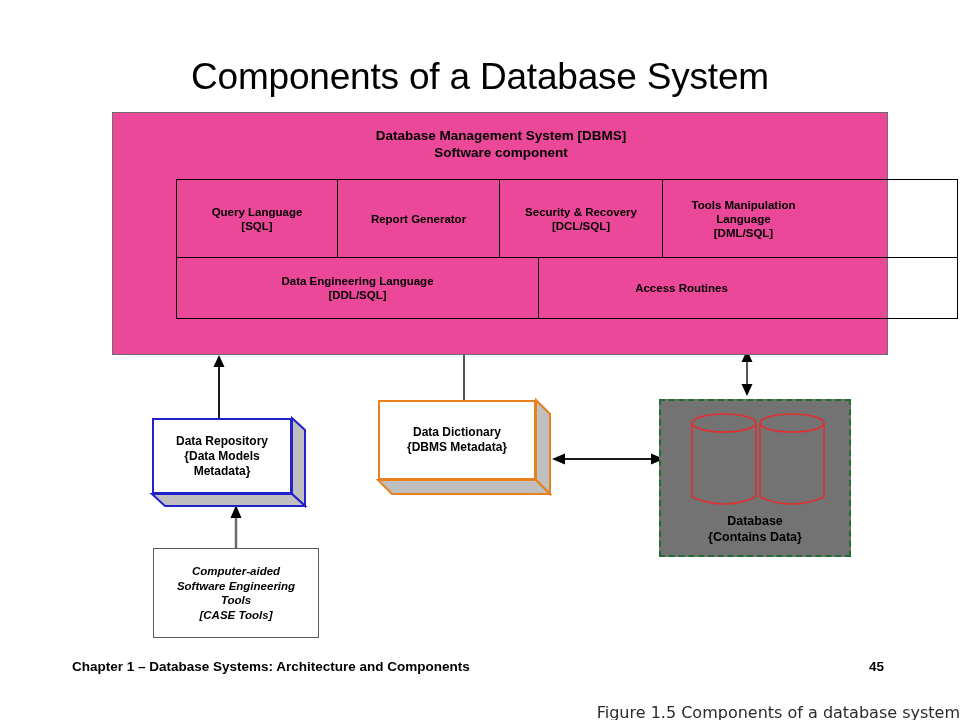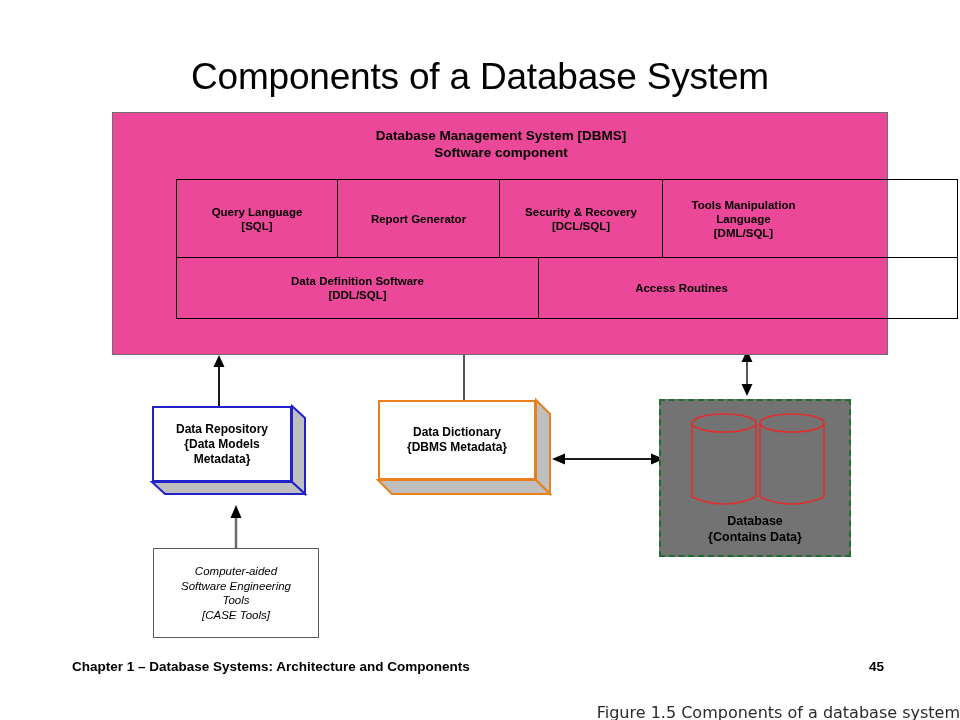--- a/index.html
+++ b/index.html
@@ -297,7 +297,7 @@
     <div class="grid-row" id="grid-row-2">
       <div class="grid-cell c-ddl">
         <div>
-          <span>Data Definition Software</span><br>
+          <span>Data Engineering Language</span><br>
           <span>[DDL/SQL]</span>
         </div>
       </div>

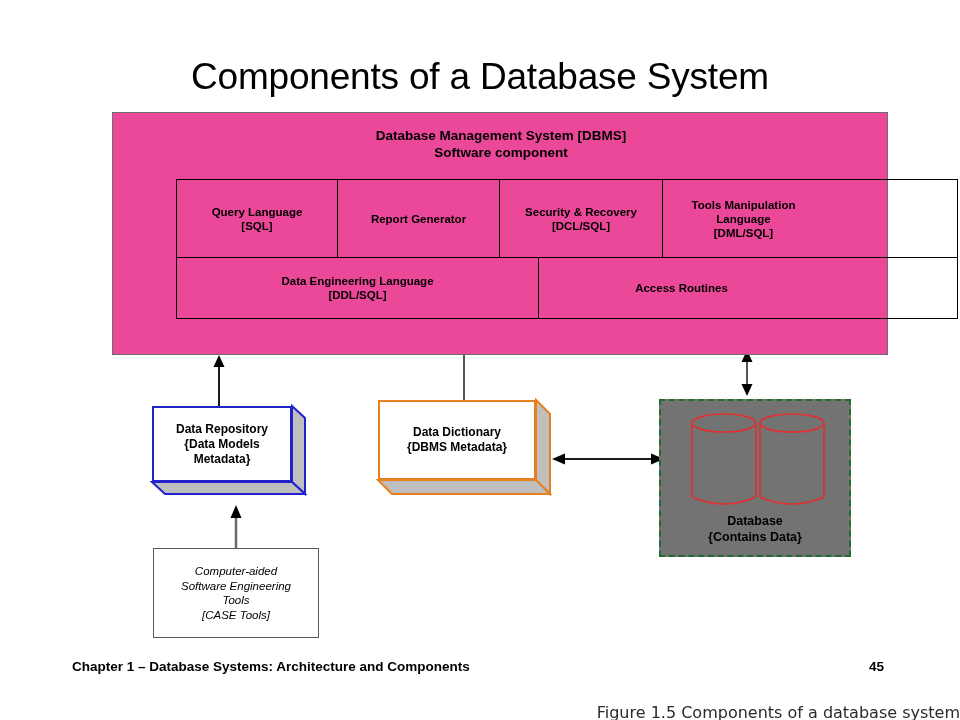--- a/index.html
+++ b/index.html
@@ -122,7 +122,7 @@
   }
 
   #data-repository {
-    left: 152px; top: 406px; width: 160px; height: 90px;
+    left: 152px; top: 418px; width: 160px; height: 90px;
   }
   #data-repository .face {
     width: 140px; height: 76px;

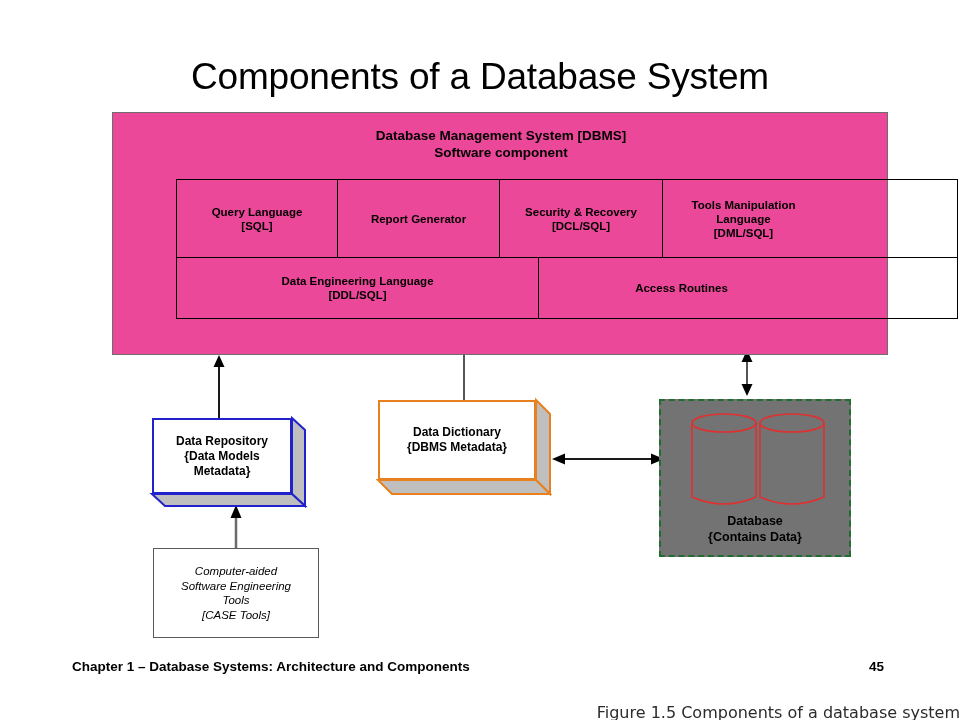--- a/index.html
+++ b/index.html
@@ -152,7 +152,7 @@
     text-align: center;
     font-size: 11.5px;
     font-style: italic;
-    font-weight: normal;
+    font-weight: bold;
     line-height: 14.5px;
   }
 

